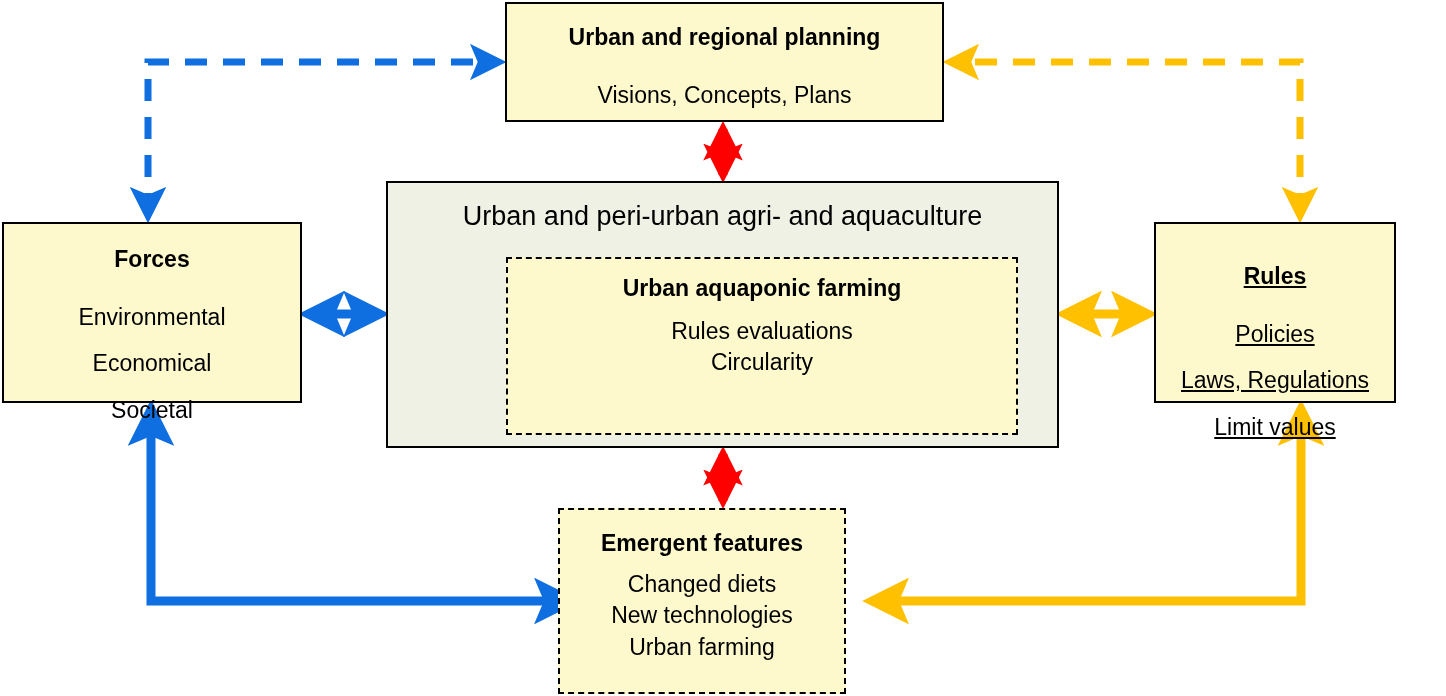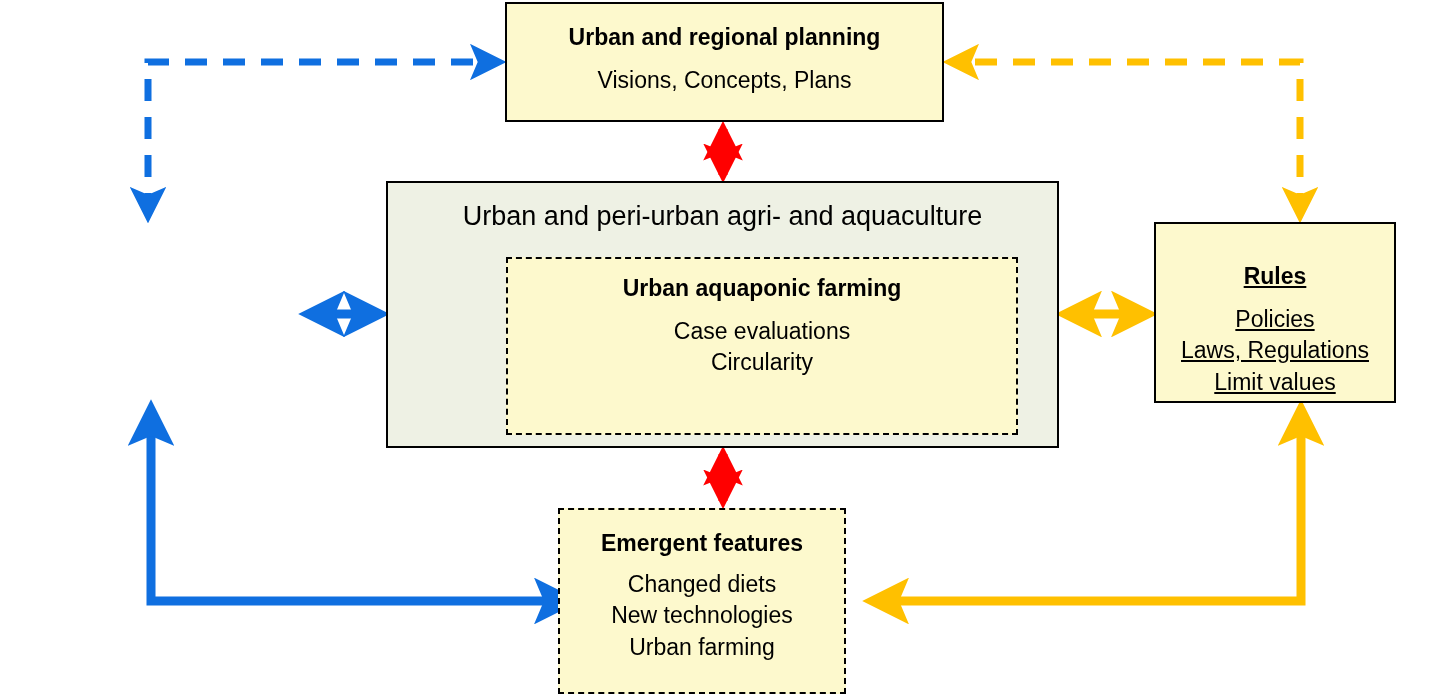--- a/index.html
+++ b/index.html
@@ -37,6 +37,7 @@
   .box-yellow {
     background: #fdf9cd;
     border: 2px solid #000000;
+    gap: 15px;
   }
   .box-yellow-dashed {
     background: #fdf9cd;

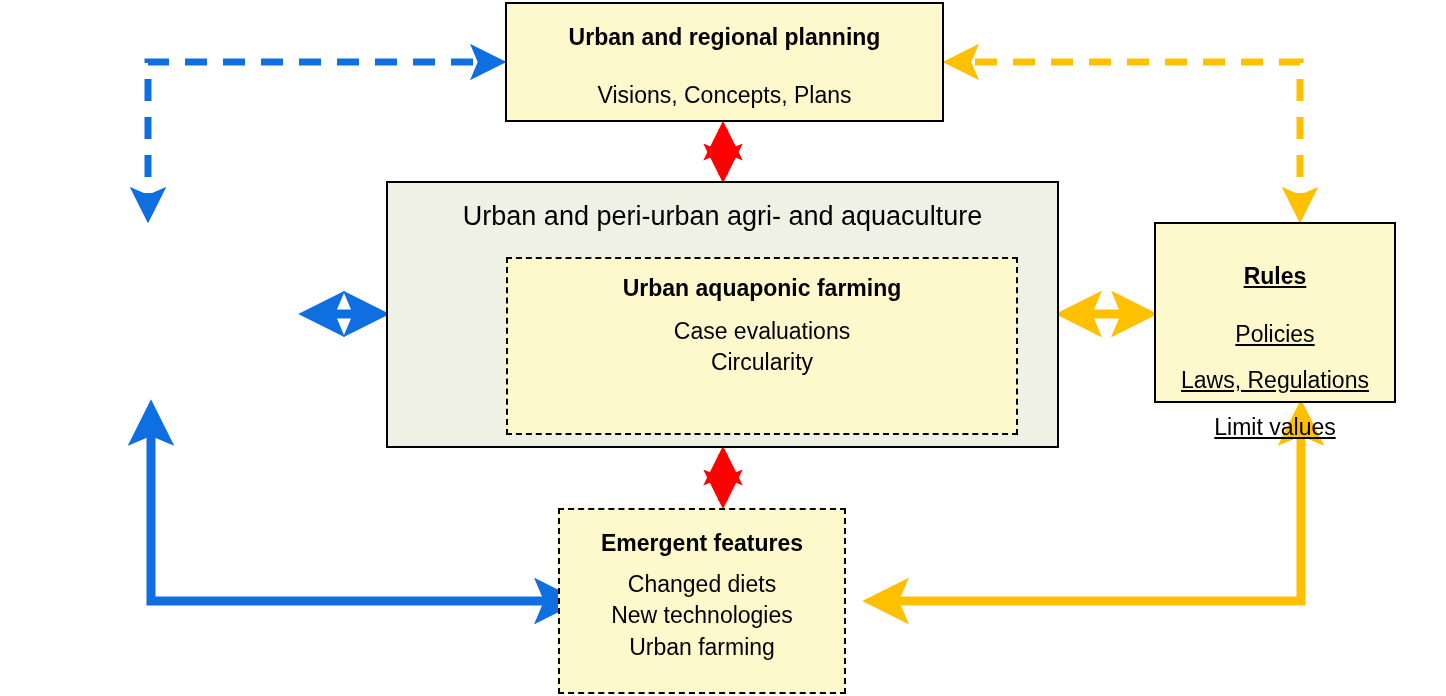--- a/index.html
+++ b/index.html
@@ -153,6 +153,12 @@
     <div class="box-sub">Visions, Concepts, Plans</div>
   </div>
 
+  <div class="box box-yellow" id="box-forces">
+    <div class="box-title">Forces</div>
+    <div class="box-sub">Environmental</div>
+    <div class="box-sub" style="margin-top:0">Economical</div>
+    <div class="box-sub" style="margin-top:0">Societal</div>
+  </div>
 
   <div class="box box-yellow" id="box-rules">
     <div class="box-title">Rules</div>

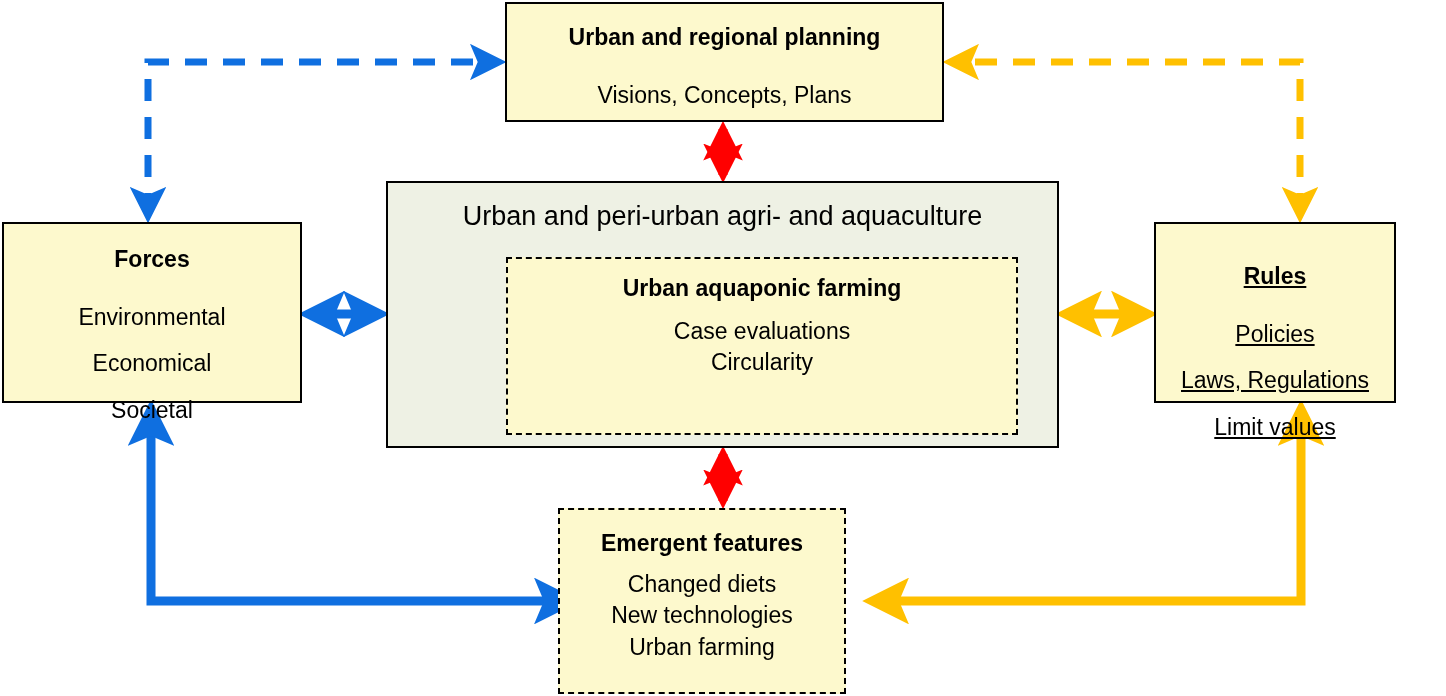--- a/index.html
+++ b/index.html
@@ -173,7 +173,7 @@
 
   <div class="box box-yellow-dashed" id="box-aquaponic">
     <div class="box-title">Urban aquaponic farming</div>
-    <div class="box-sub">Case evaluations</div>
+    <div class="box-sub">Rules evaluations</div>
     <div class="box-sub" style="margin-top:0">Circularity</div>
   </div>
 

